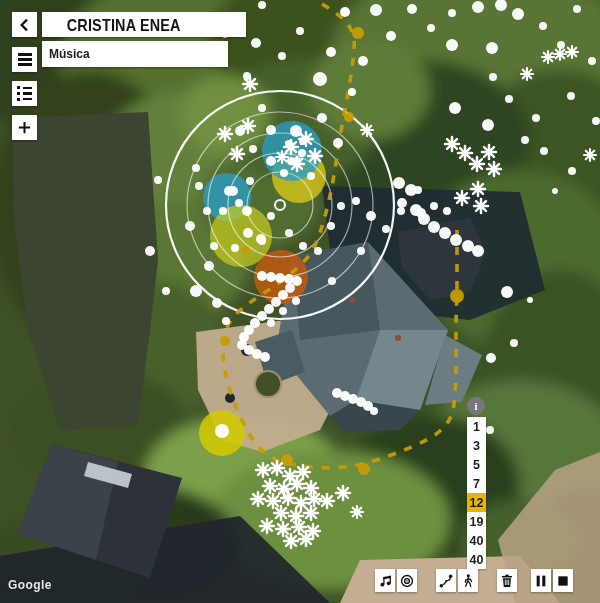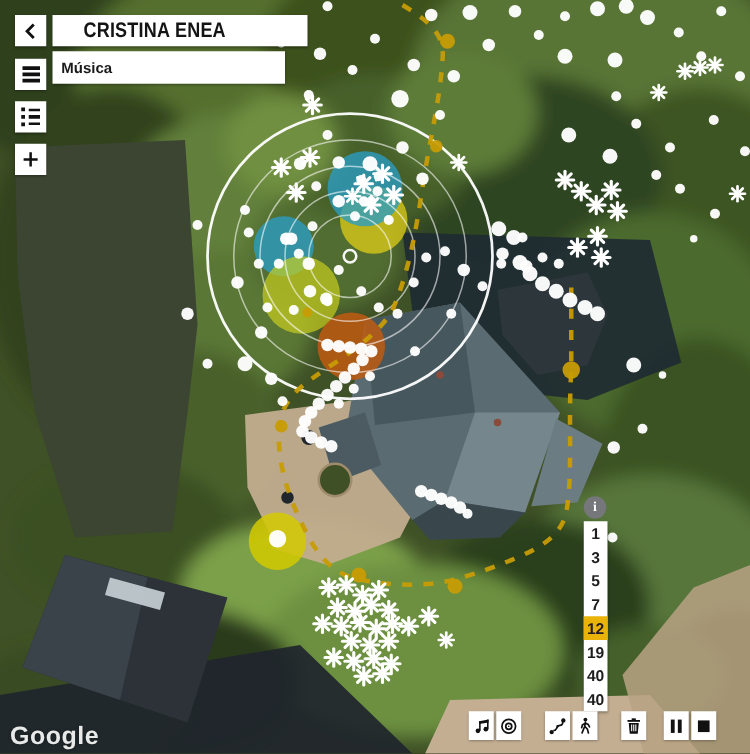--- a/index.html
+++ b/index.html
@@ -52,7 +52,7 @@
   .tool.g2{margin-left:14px;}
   .tool svg{width:16px;height:16px;}
 
-  .google{position:absolute;left:8px;top:578px;color:#f4f4f4;font-size:20px;font-weight:600;
+  .google{position:absolute;left:8px;top:578px;color:#f4f4f4;font-size:12px;font-weight:600;
           letter-spacing:.4px;text-shadow:0 0 3px rgba(0,0,0,.4);opacity:.95;}
 </style>
 </head>

